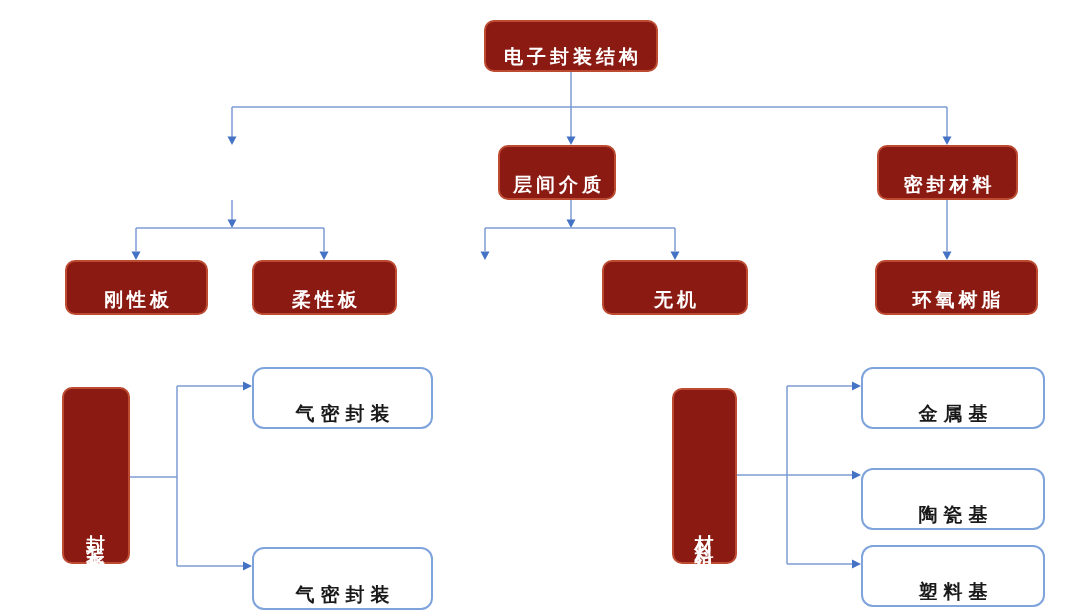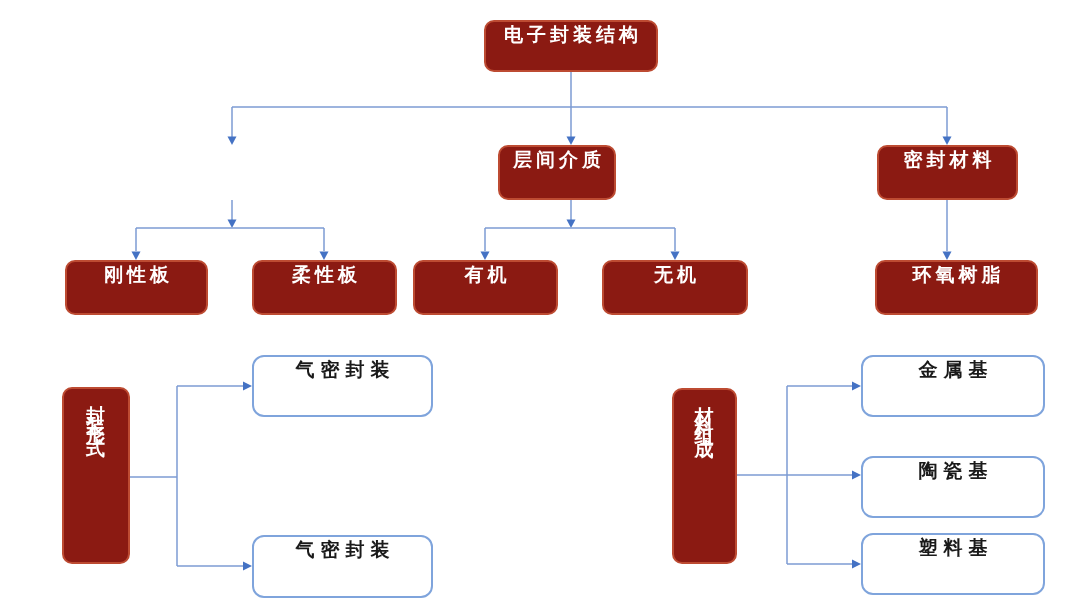--- a/index.html
+++ b/index.html
@@ -20,7 +20,7 @@
   .node {
     position: absolute;
     display: flex;
-    align-items: flex-start;
+    align-items: flex-end;
     justify-content: center;
     box-sizing: border-box;
     text-align: center;

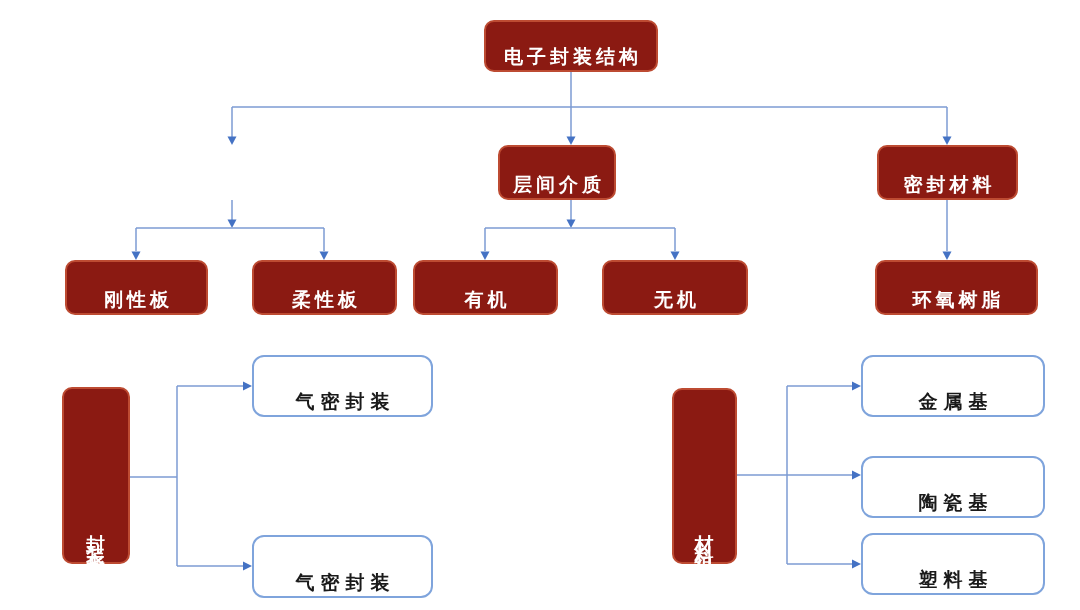--- a/index.html
+++ b/index.html
@@ -128,9 +128,6 @@
   <div class="node red" style="left:252px;top:260px;width:145px;height:55px">
     <span class="lbl">柔性板</span>
   </div>
-  <div class="node red" style="left:413px;top:260px;width:145px;height:55px">
-    <span class="lbl">有机</span>
-  </div>
   <div class="node red" style="left:602px;top:260px;width:146px;height:55px">
     <span class="lbl">无机</span>
   </div>

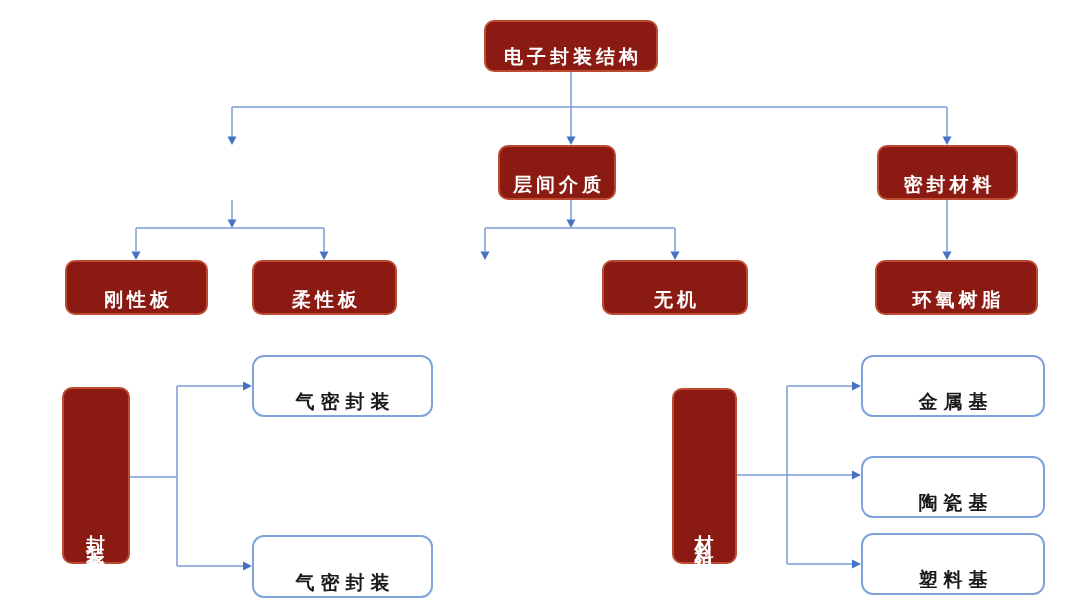--- a/index.html
+++ b/index.html
@@ -41,6 +41,7 @@
     color: #1a1a1a;
     font-weight: bold;
     font-size: 19px;
+    margin-top: 12px;
   }
   .leaf .lbl { letter-spacing: 6px; text-indent: 6px; }
   .vert .lbl {

